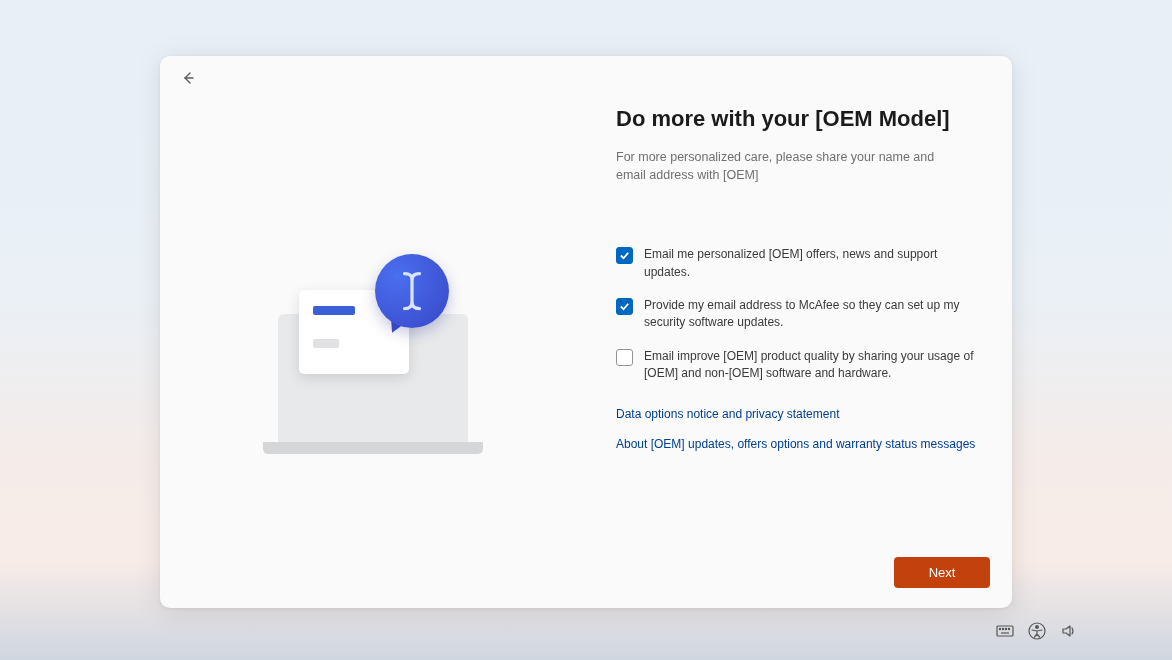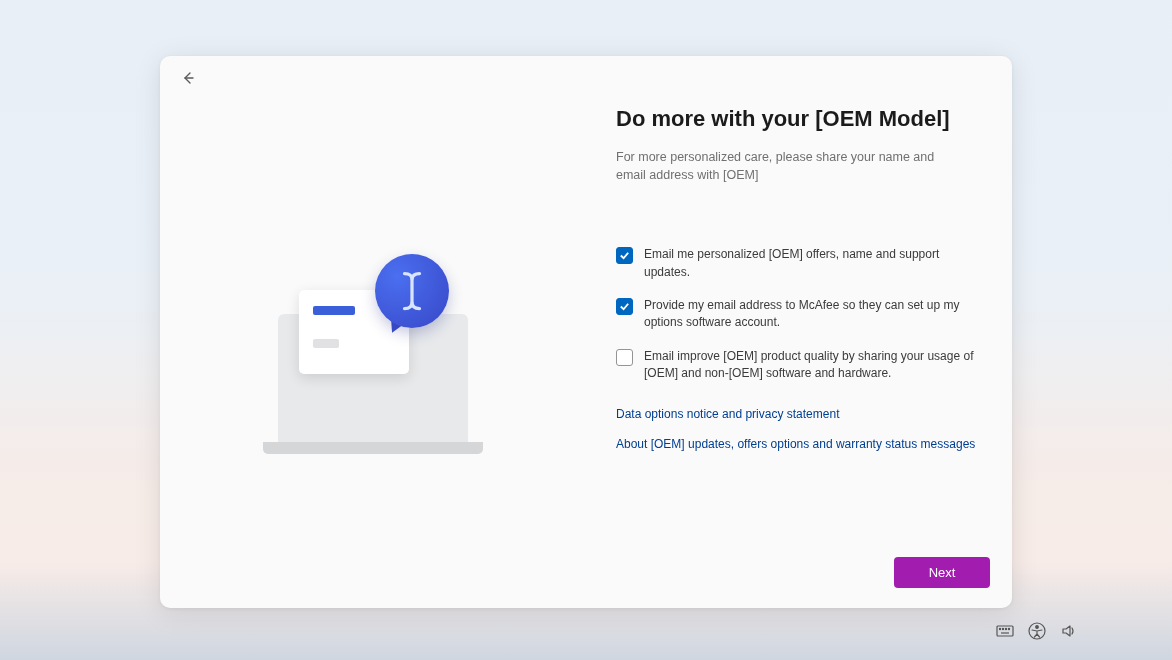--- a/index.html
+++ b/index.html
@@ -236,7 +236,7 @@
                 <path d="M2 6 L5 9 L10 3"></path>
               </svg>
           </div>
-          <div class="option-label">Email me personalized [OEM] offers, name and support updates.</div>
+          <div class="option-label">Email me personalized [OEM] offers, news and support updates.</div>
         </div>
 
 

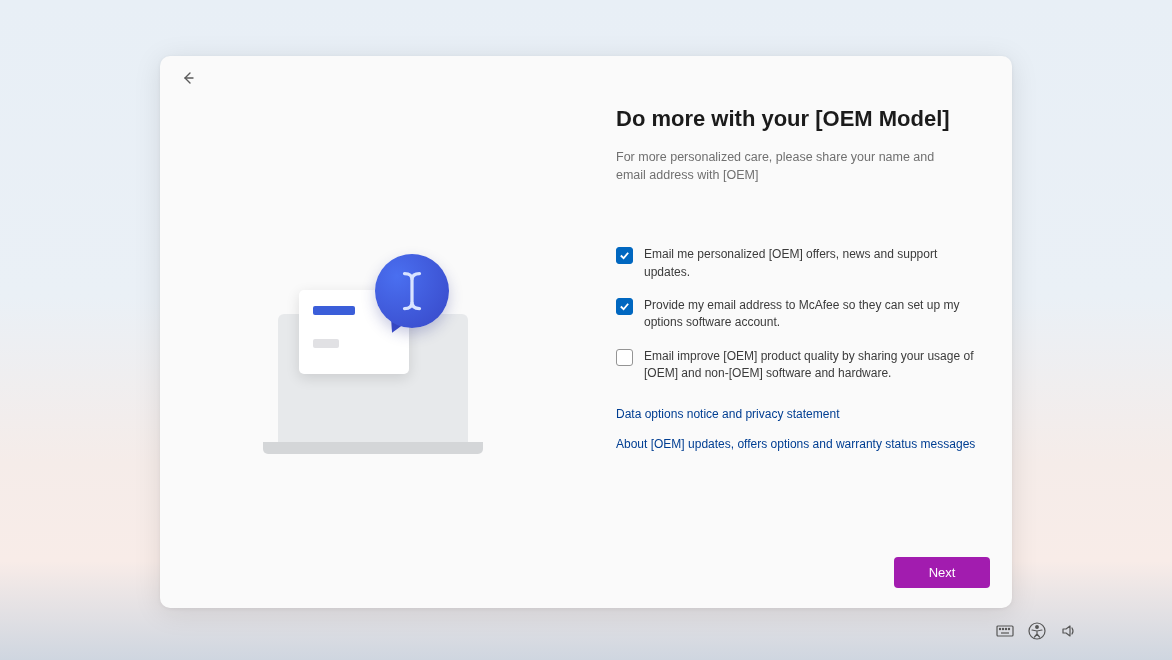--- a/index.html
+++ b/index.html
@@ -246,7 +246,7 @@
                 <path d="M2 6 L5 9 L10 3"></path>
               </svg>
           </div>
-          <div class="option-label">Provide my email address to McAfee so they can set up my options software account.</div>
+          <div class="option-label">Provide my email address to McAfee so they can set up my security software updates.</div>
         </div>
 
         <div class="option-row">

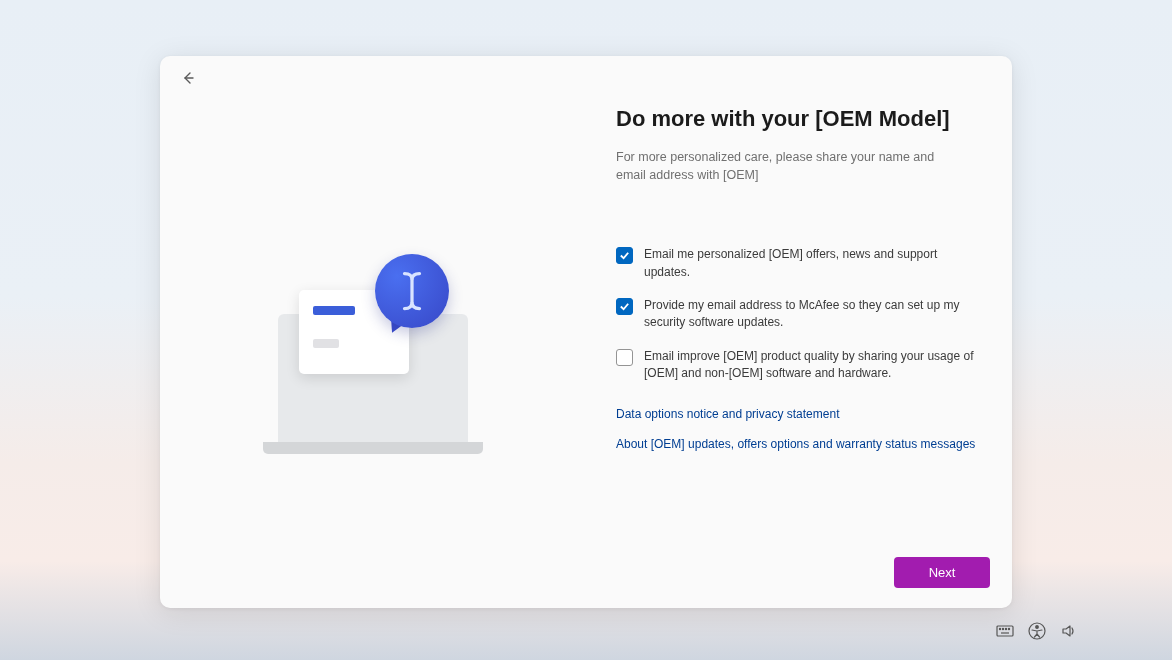--- a/index.html
+++ b/index.html
@@ -106,7 +106,7 @@
       bottom: 20px;
       width: 96px;
       height: 31px;
-      background: #a21caf;
+      background: #c2410c;
       color: #fff;
       border: none;
       border-radius: 4px;

